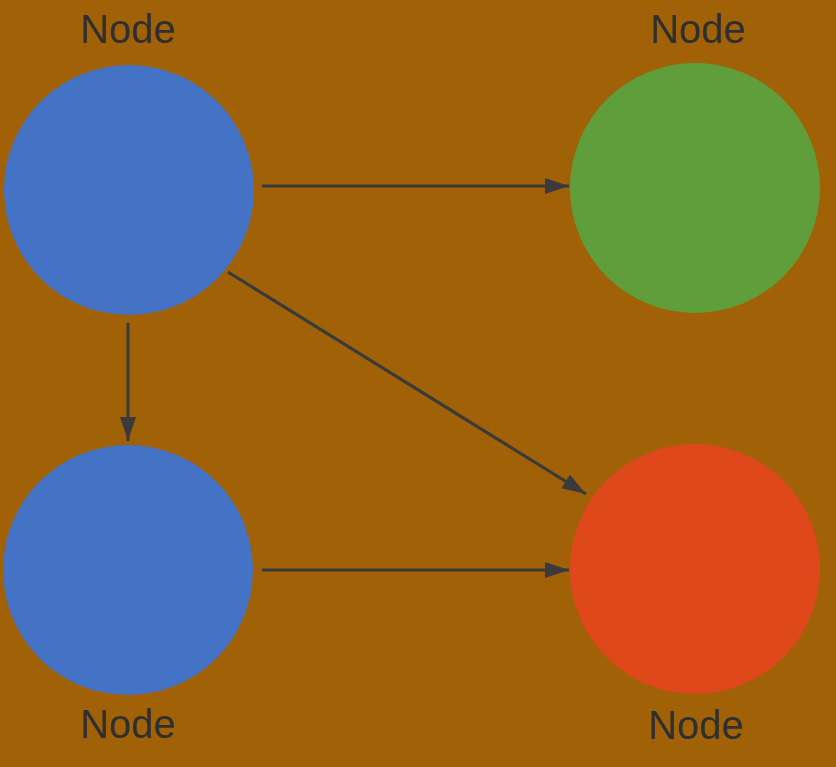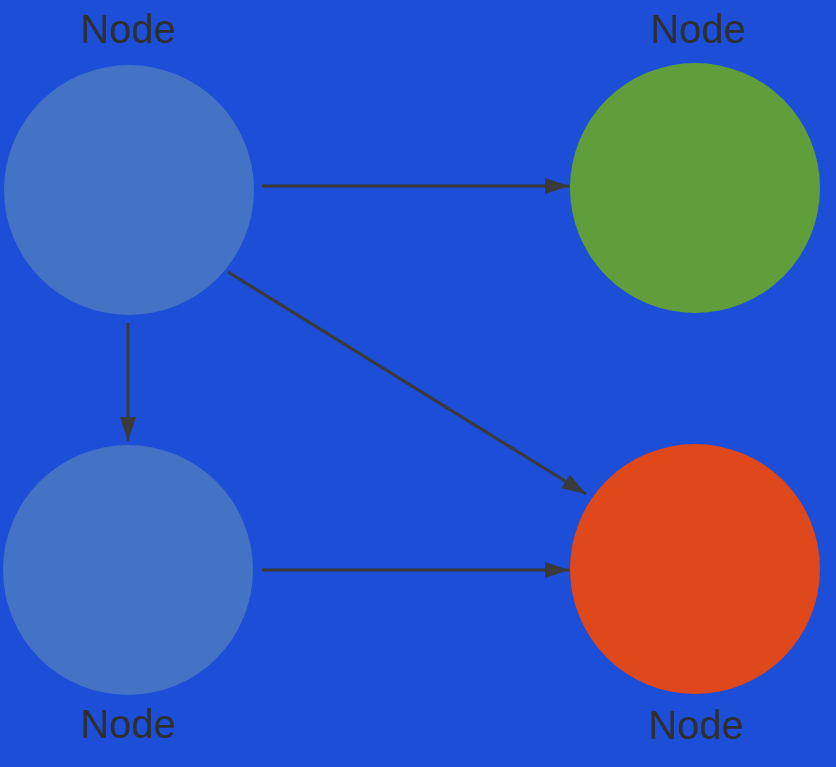--- a/index.html
+++ b/index.html
@@ -17,7 +17,7 @@
     position: relative;
     width: 836px;
     height: 767px;
-    background: #1d4ed8;
+    background: #a16207;
   }
   svg {
     display: block;

